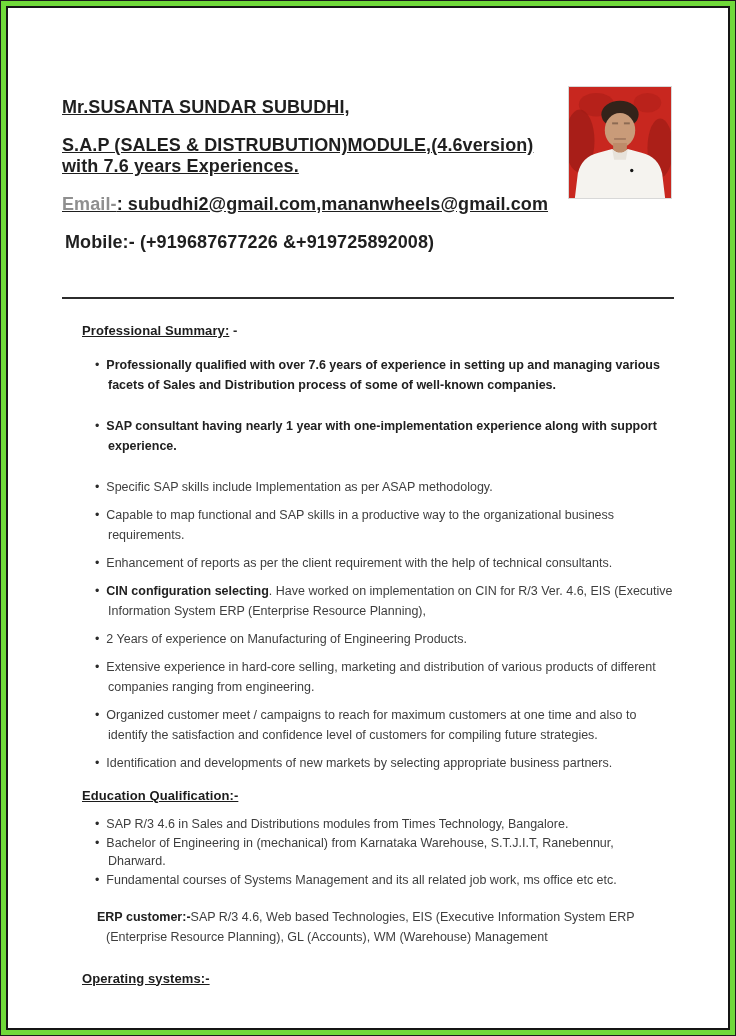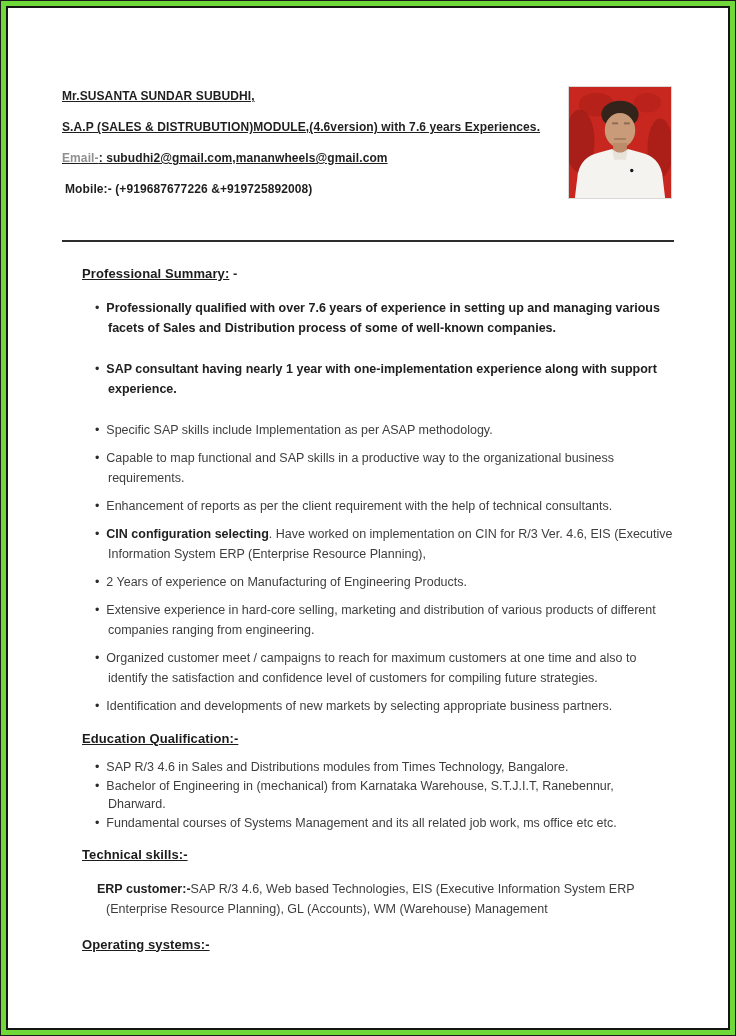--- a/index.html
+++ b/index.html
@@ -26,10 +26,10 @@
   .header { display: flex; justify-content: space-between; align-items: flex-start; }
   .header-left { padding-top: 3px; flex: 1; }
   .h-line {
-    font-size: 12px;
+    font-size: 18px;
     font-weight: bold;
     color: #1f1f1f;
-    margin: 0 0 17px 0;
+    margin: 8px 0 17px 0;
     letter-spacing: 0.1px;
   }
   .u { text-decoration: underline; }

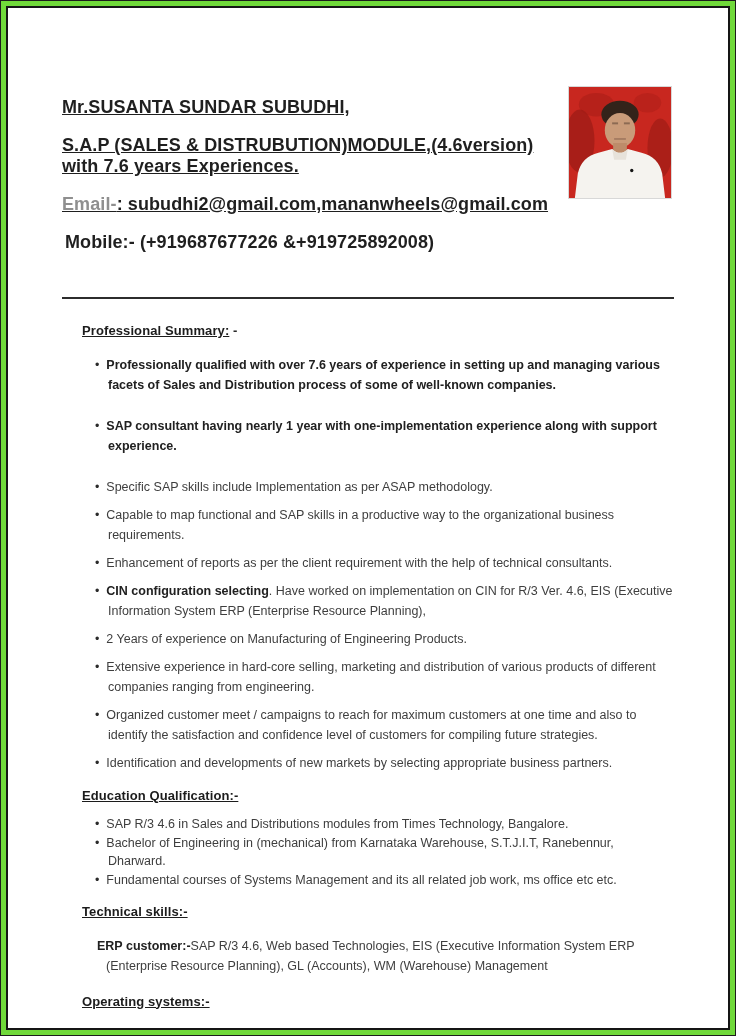--- a/index.html
+++ b/index.html
@@ -162,7 +162,6 @@
       <li>Fundamental courses of Systems Management and its all related job work, ms office etc etc.</li>
     </ul>
 
-    <p class="section-heading mt-tech"><span class="u">Technical skills:-</span></p>
 
     <p class="erp-block"><span class="lead">ERP customer:-</span><span>SAP R/3 4.6, Web based Technologies, EIS (Executive Information System ERP (Enterprise Resource Planning), GL (Accounts), WM (Warehouse) Management</span></p>
 

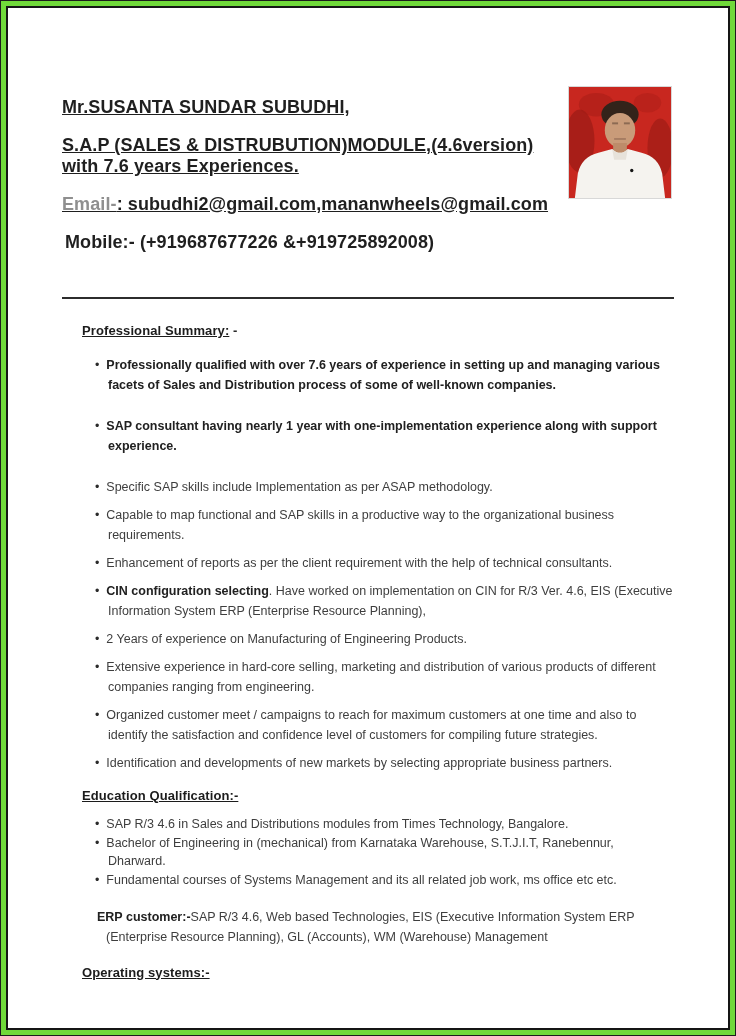--- a/index.html
+++ b/index.html
@@ -97,7 +97,7 @@
 
   .mt-edu { margin-top: 15px; }
   .mt-tech { margin-top: 14px; }
-  .mt-os { margin-top: 18px; }
+  .mt-os { margin-top: 24px; }
 </style>
 </head>
 <body>

